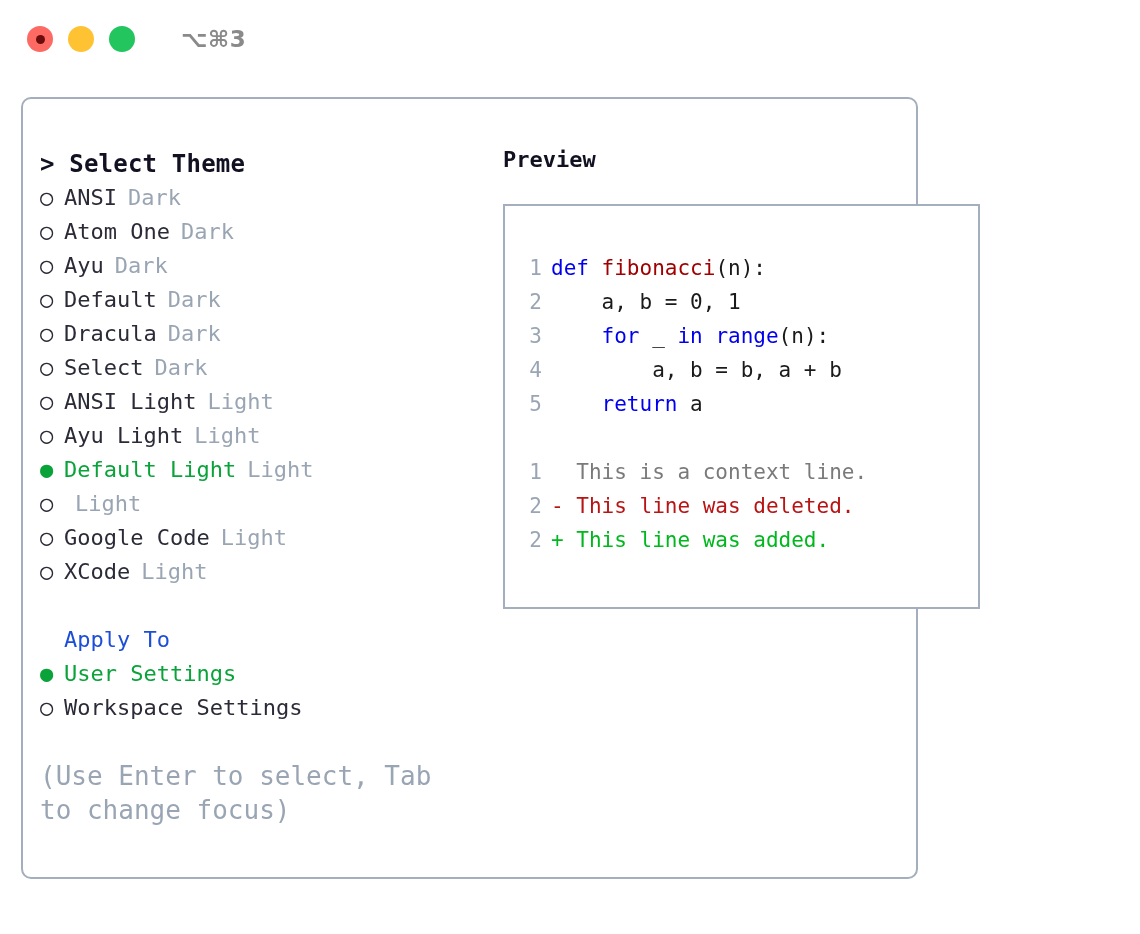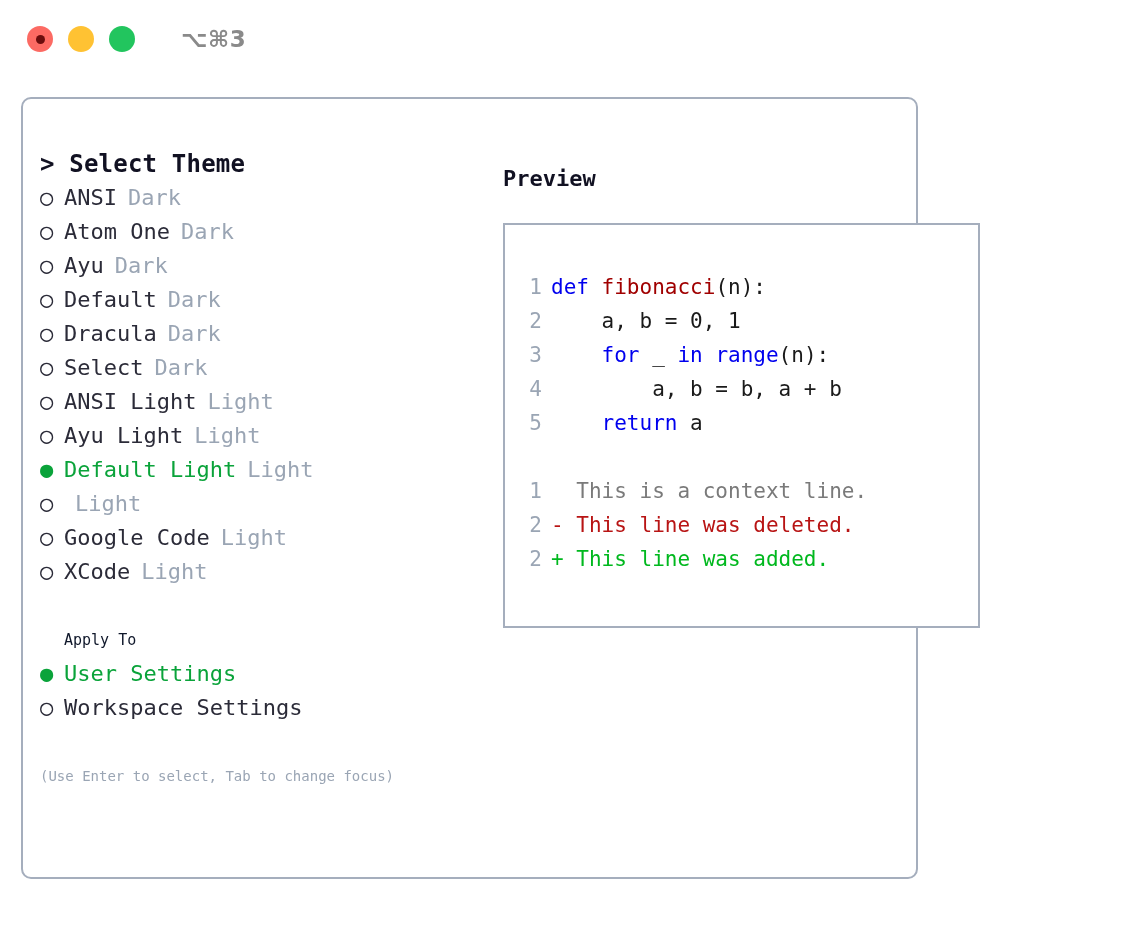--- a/index.html
+++ b/index.html
@@ -137,7 +137,7 @@
   .right-col {
     position: absolute;
     left: 480px;
-    top: 63px;
+    top: 44px;
     width: 490px;
   }
   .preview-title {

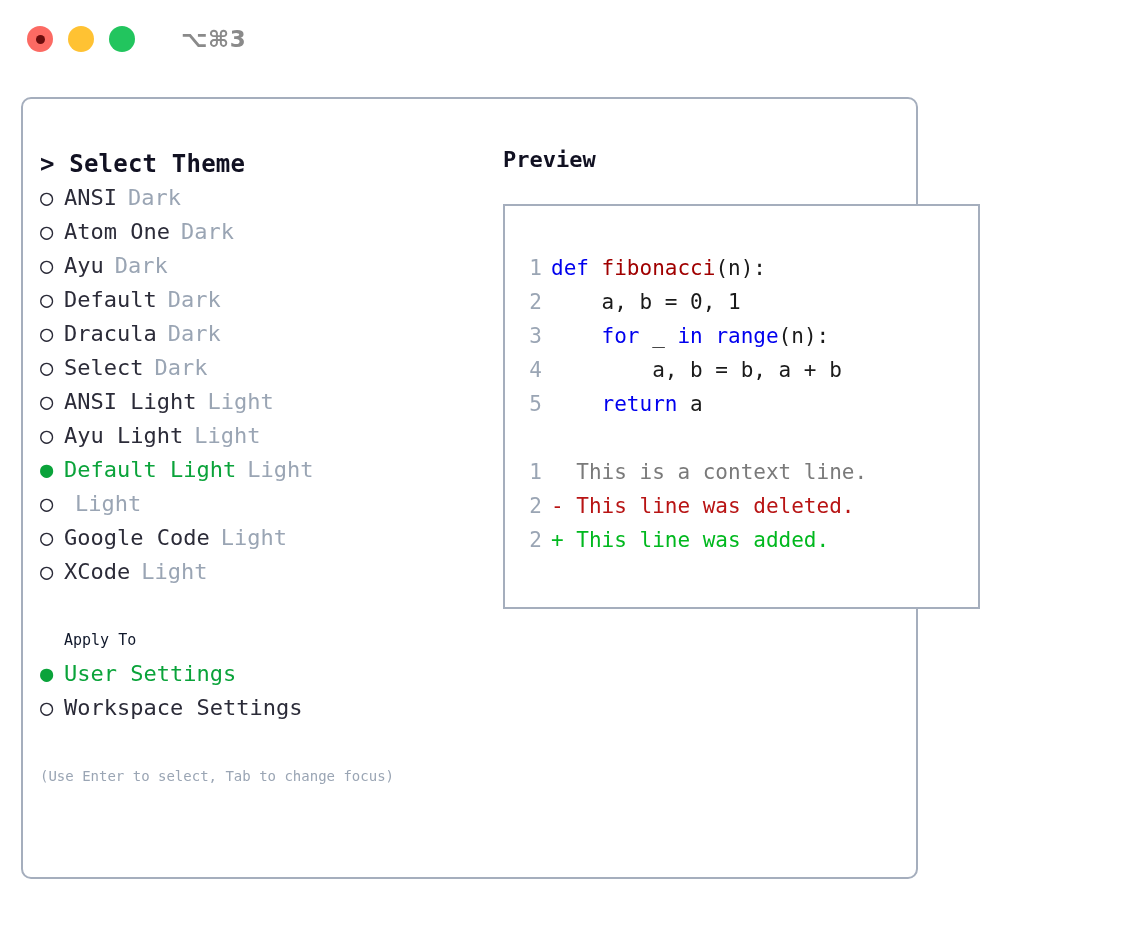--- a/index.html
+++ b/index.html
@@ -118,8 +118,8 @@
   .section-gap { height: 34px; }
 
   .section-title {
-    font-size: 15px;
-    color: #0f172a;
+    font-size: 22px;
+    color: #1d4ed8;
     line-height: 34px;
     padding-left: 24px;
     white-space: nowrap;

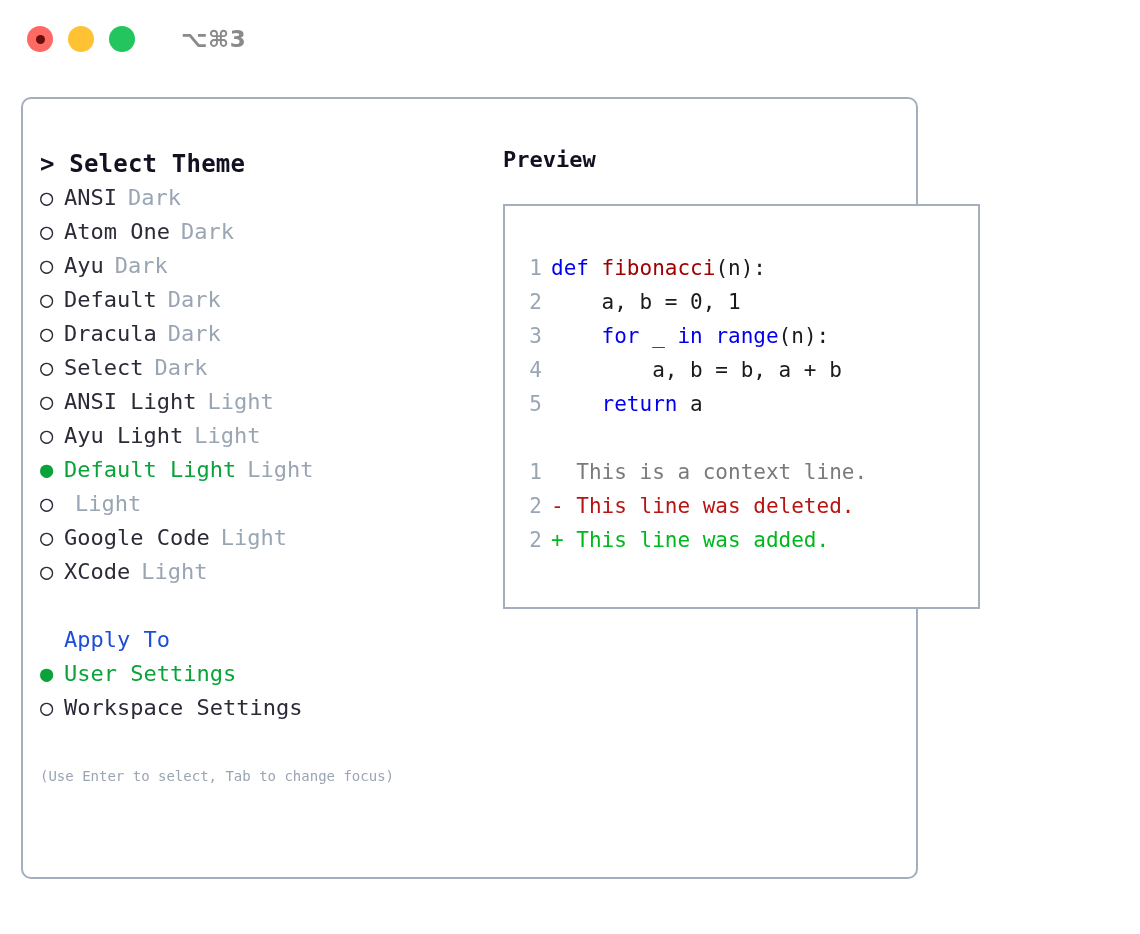--- a/index.html
+++ b/index.html
@@ -127,7 +127,7 @@
 
   .hint {
     margin-top: 34px;
-    font-size: 14px;
+    font-size: 26px;
     color: #9aa5b4;
     line-height: 34px;
     width: 400px;

